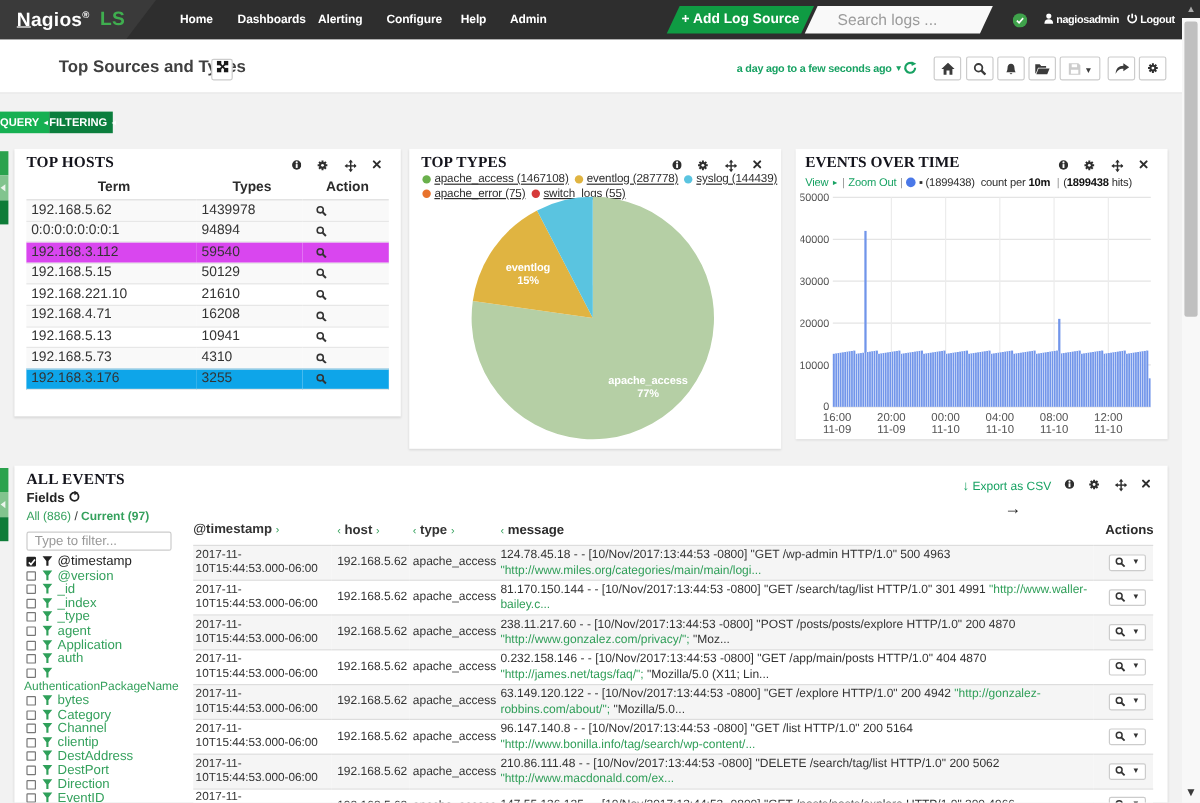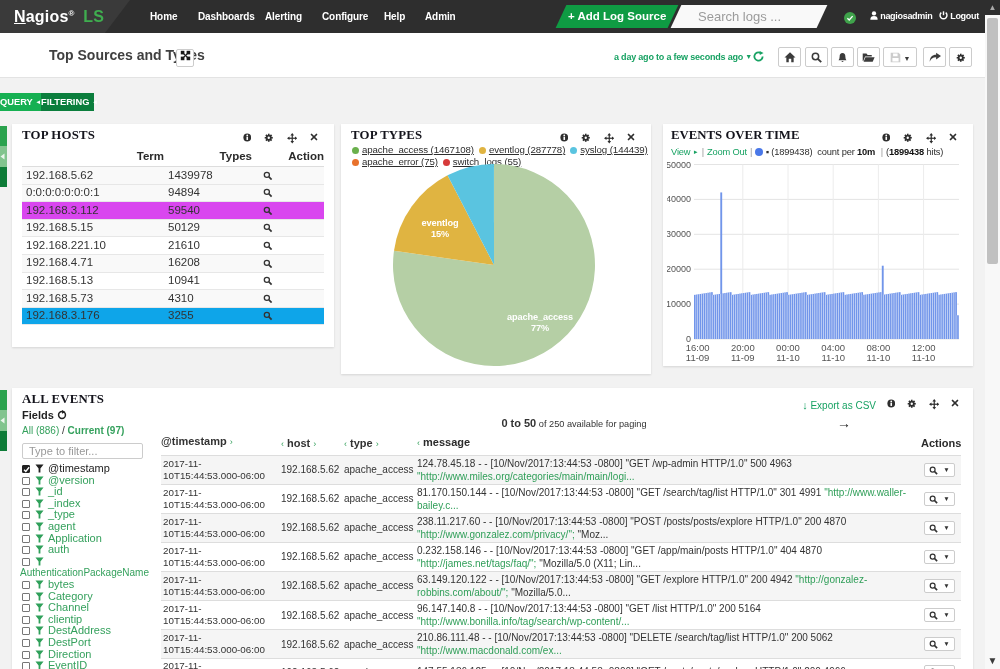--- a/index.html
+++ b/index.html
@@ -48,7 +48,7 @@
 
 #p1 { left:12px; top:124px; width:322px; height:223px; }
 #p1 table { position:absolute; left:10px; top:24px; width:302px; border-collapse:collapse; font-size:11.5px; color:#333; table-layout:fixed; }
-#p1 th { text-align:right; font-size:11.5px; color:#2b2b2b; padding:2px 0 4px 4px; border-bottom:1px solid #ddd; }
+#p1 th { text-align:center; font-size:11.5px; color:#2b2b2b; padding:2px 0 4px 4px; border-bottom:1px solid #ddd; }
 #p1 td { padding:1.5px 0 1.5px 4px; border-bottom:1px solid #e7e7e7; line-height:13.6px; }
 #p1 .ht { width:142px; }
 #p1 .hc { width:88px; }

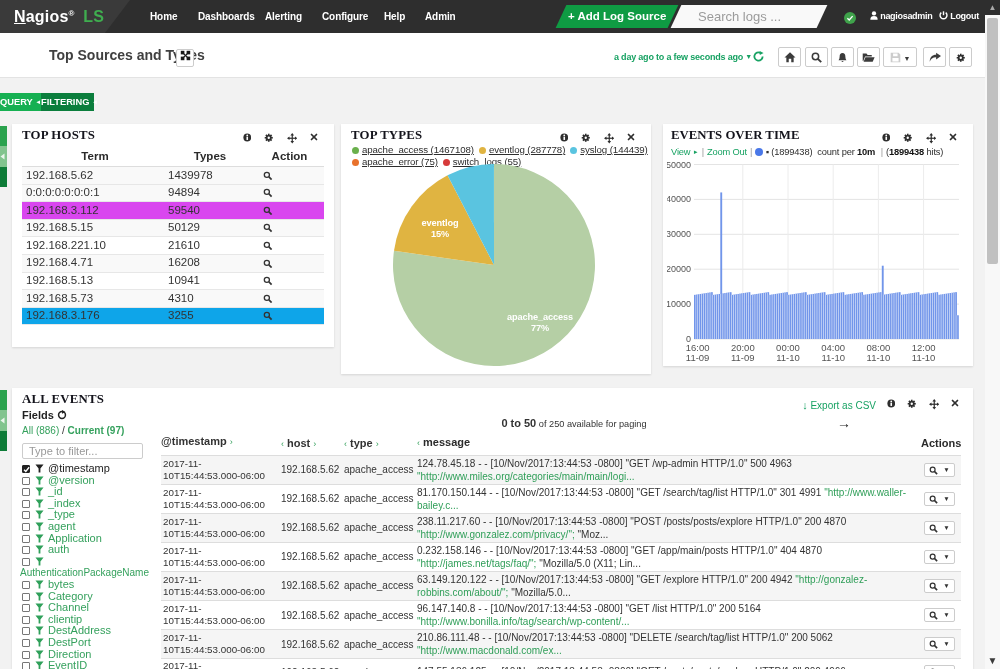--- a/index.html
+++ b/index.html
@@ -829,7 +829,6 @@
             </svg><span class="fname">EventID</span></div>
       </div>
     </div>
-    <div id="paging"><b>0 to 50</b> of 250 available for paging</div>
     <div id="pagearrow">→</div>
     <table id="etable">
       <tbody>

